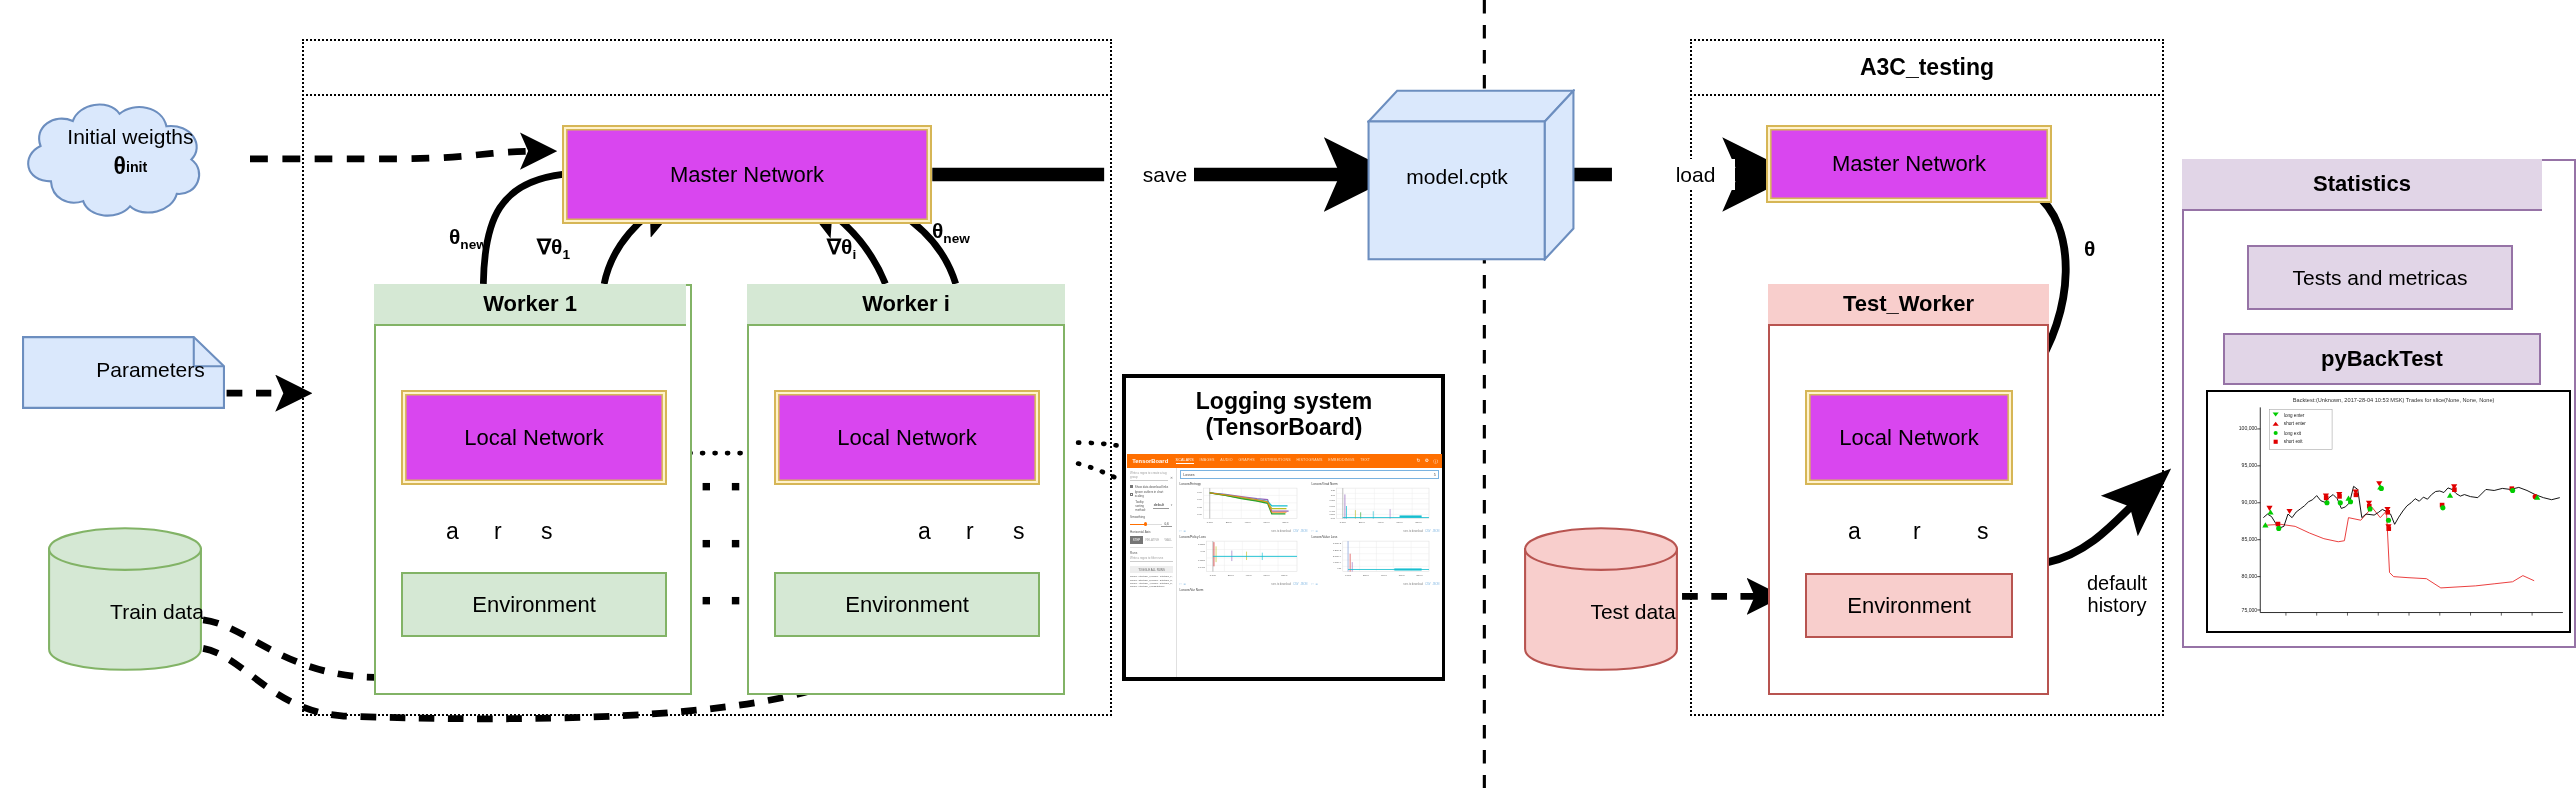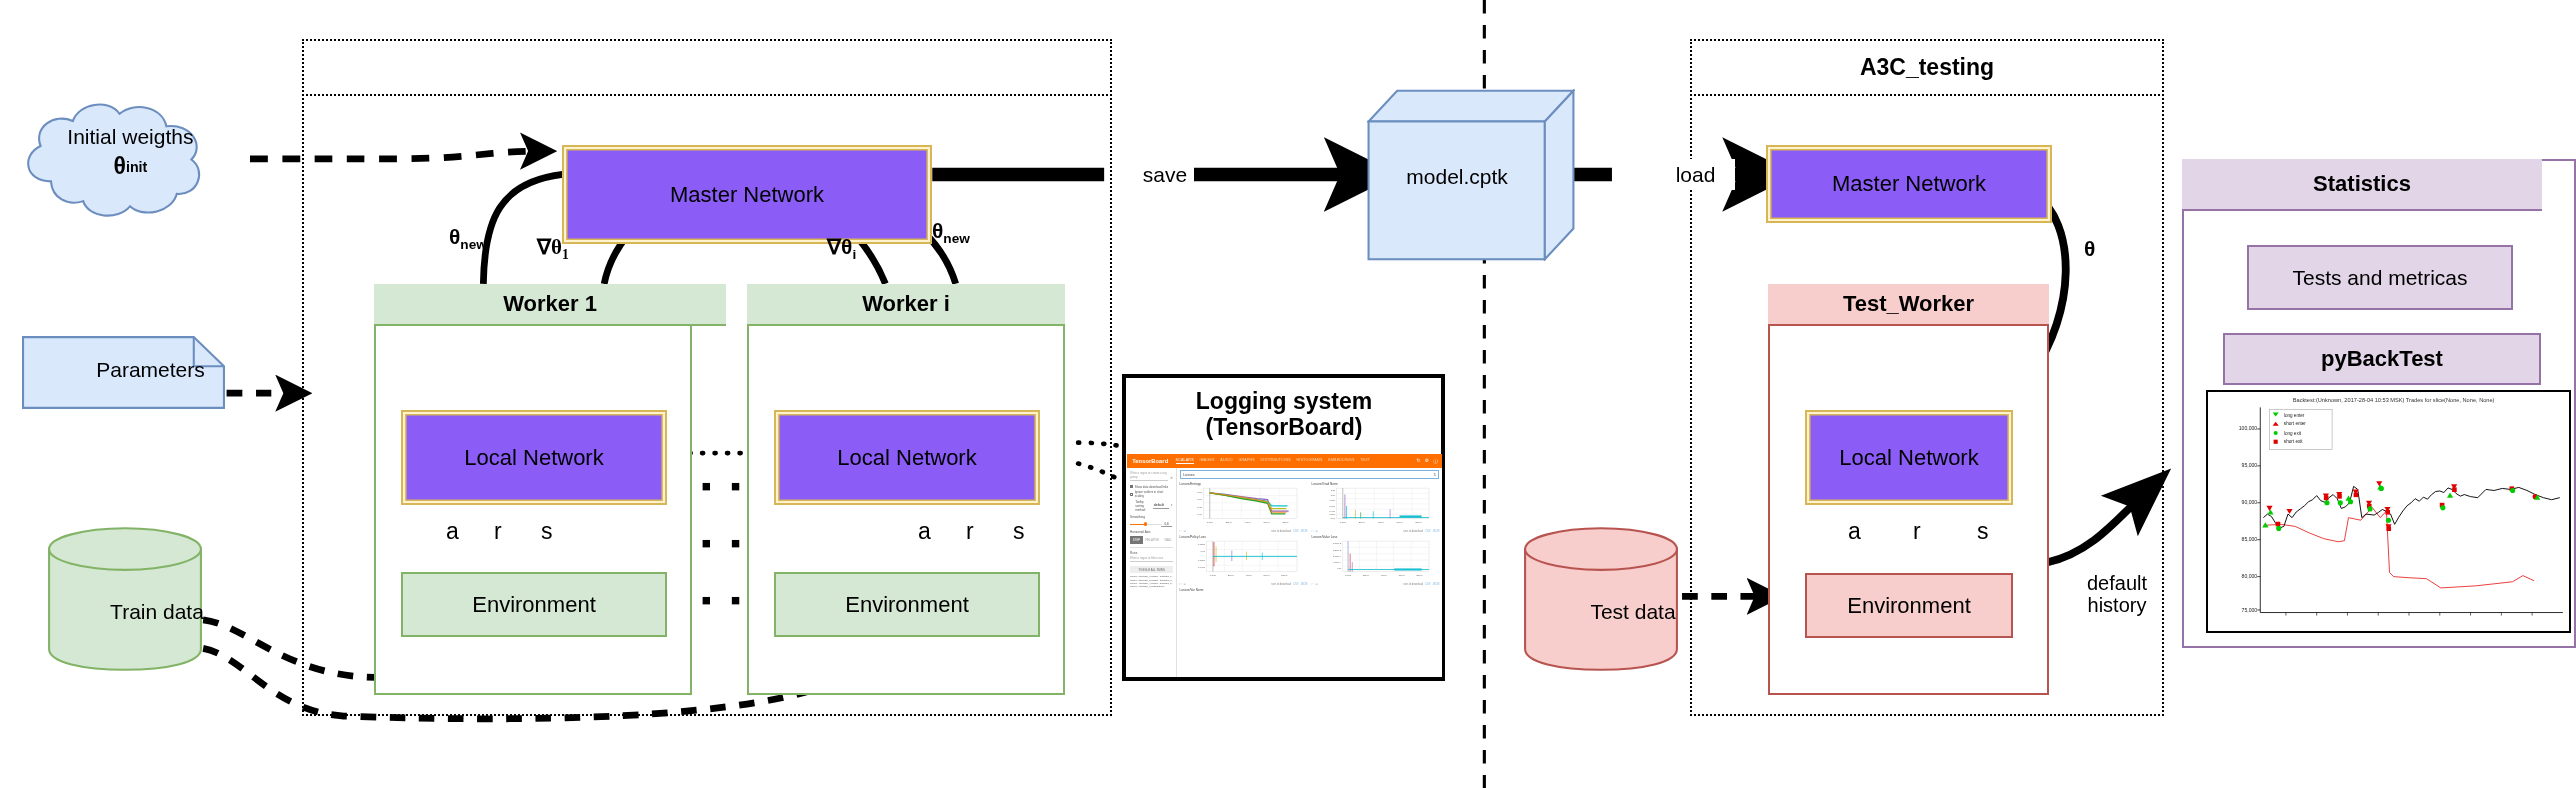--- a/index.html
+++ b/index.html
@@ -15,8 +15,8 @@
   .group-titlebar{border-bottom:2.6px dotted #000;box-sizing:border-box;}
 
   
-  .net-box{background:#8b5cf6;border:2.6px solid #d6b656;box-sizing:border-box;
-           box-shadow: inset 0 0 0 2.1px #fff2cc, inset 0 0 0 3.6px #d6b656; margin-top: 20px;}
+  .net-box{background:#d946ef;border:2.6px solid #d6b656;box-sizing:border-box;
+           box-shadow: inset 0 0 0 2.1px #fff2cc, inset 0 0 0 3.6px #d6b656;}
   .net-label{font-size:22px;color:#000;}
 
   

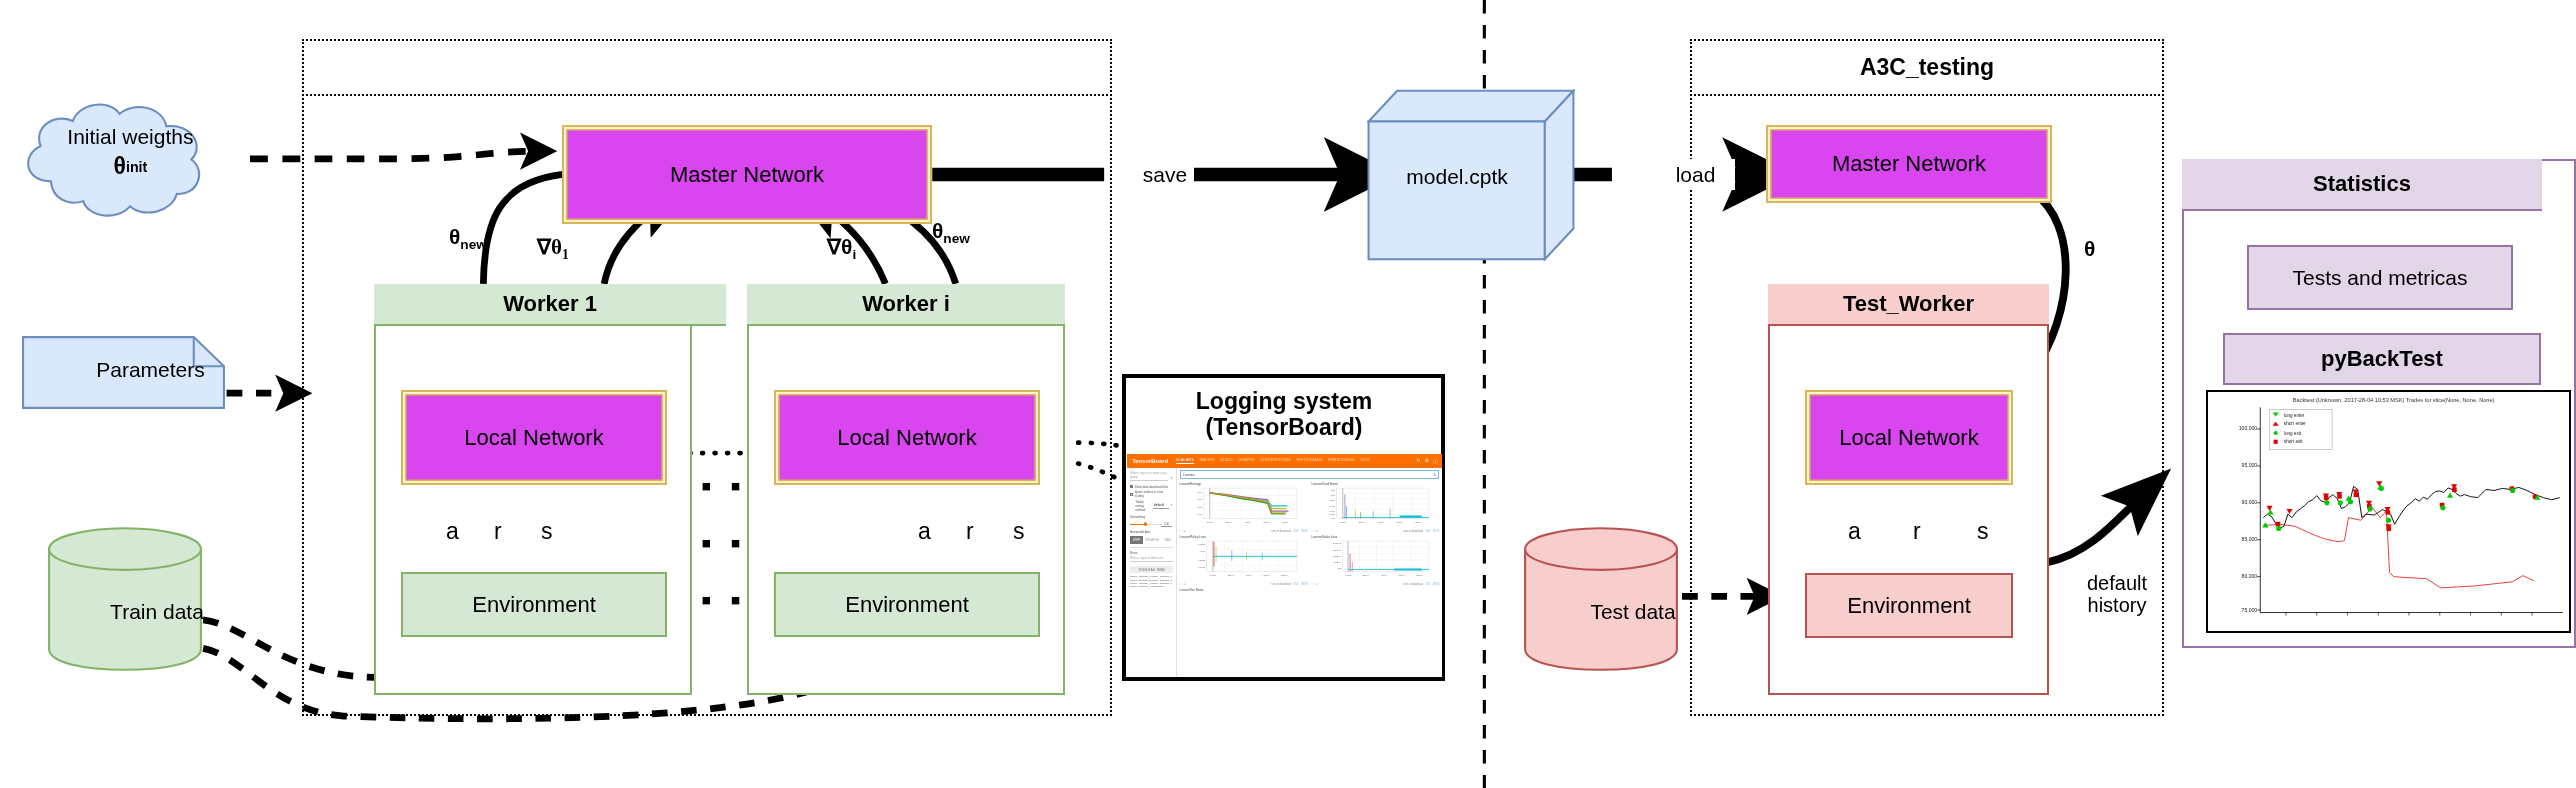--- a/index.html
+++ b/index.html
@@ -218,7 +218,7 @@
   <div class="abs mathlab" style="left:449px;top:225px;">
     <span>θ</span><sub>new</sub>
   </div>
-  <div class="abs mathlab" style="left:537px;top:235px;font-family:Liberation Serif, serif;">
+  <div class="abs mathlab" style="left:537px;top:235px;">
     <span>∇θ</span><sub>1</sub>
   </div>
   <div class="abs mathlab" style="left:827px;top:235px;">

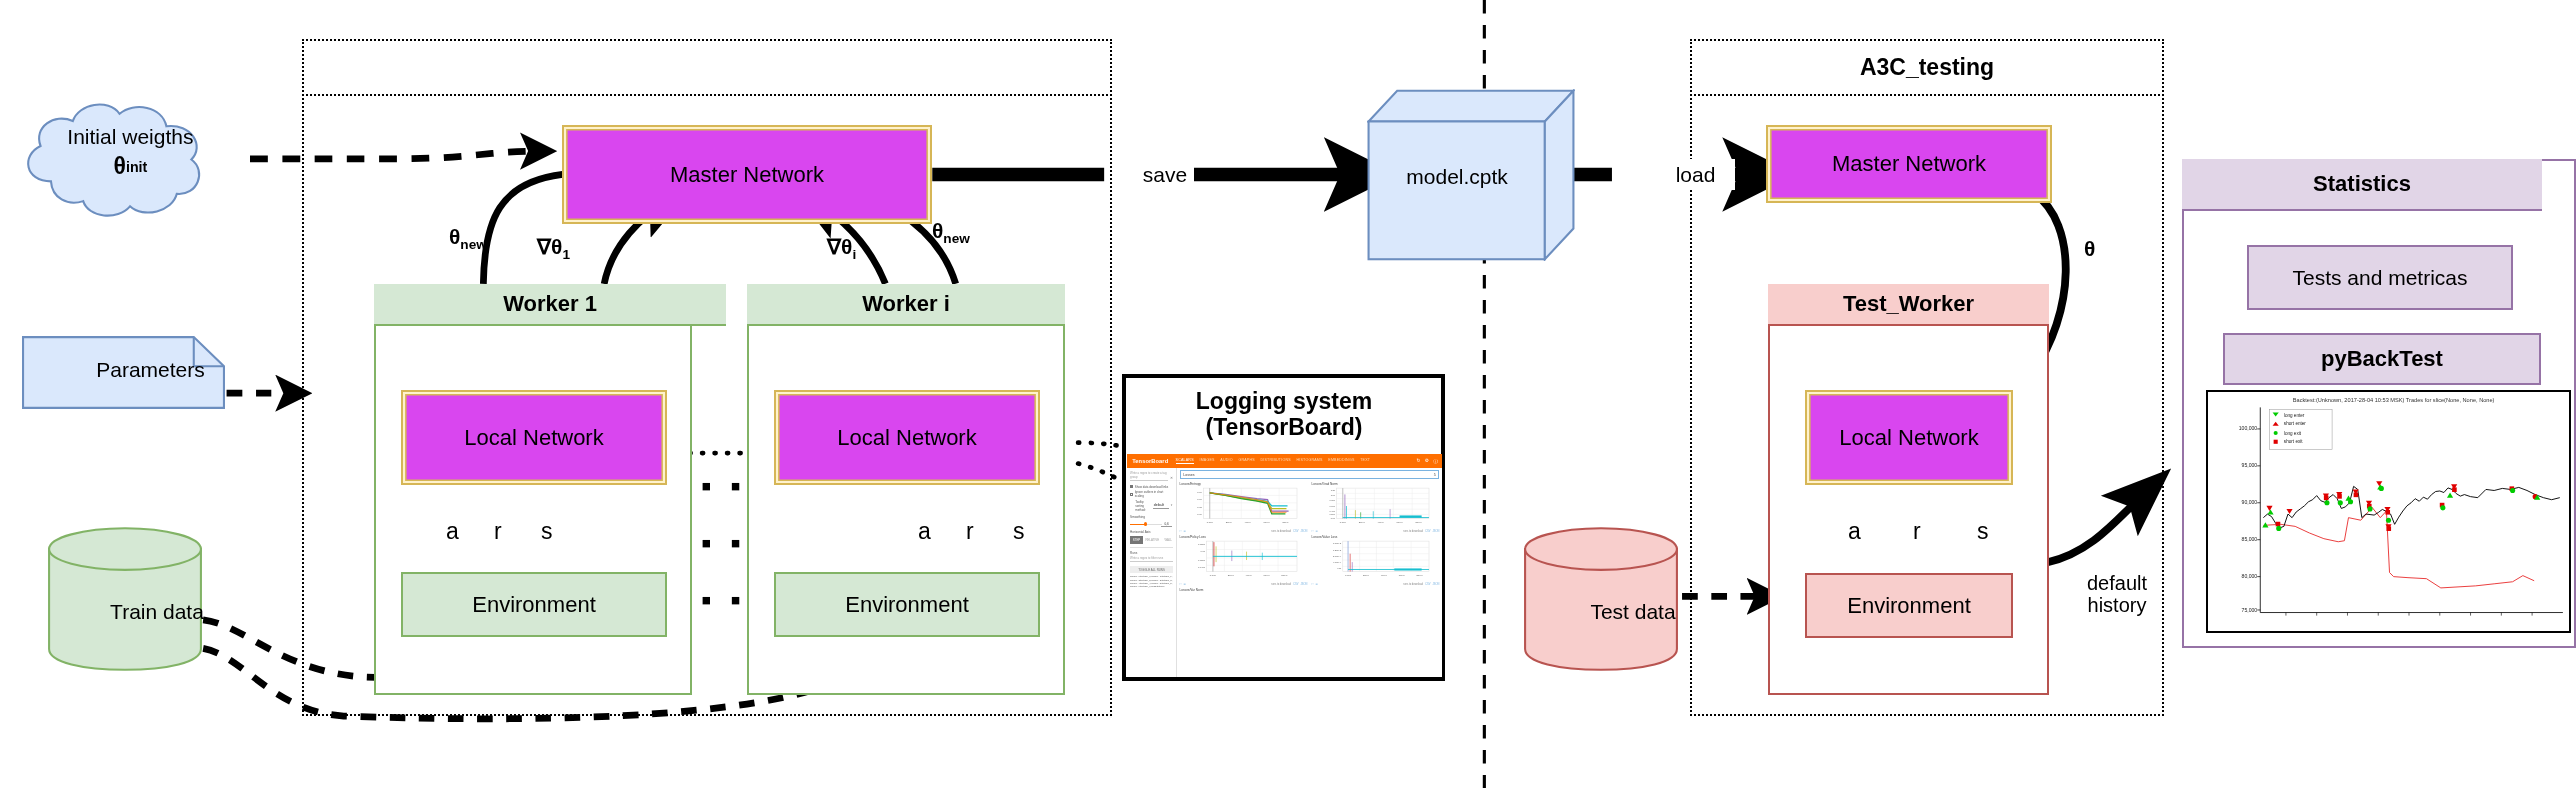--- a/index.html
+++ b/index.html
@@ -229,7 +229,7 @@
   </div>
 
   <div class="abs worker-box" style="left:374px;top:284px;width:318px;height:411px;"></div>
-  <div class="abs worker-head ctr" style="left:374px;top:284px;width:352px;height:42px;">Worker 1</div>
+  <div class="abs worker-head ctr" style="left:374px;top:284px;width:312px;height:42px;">Worker 1</div>
   <div class="abs net-box ctr" style="left:401px;top:390px;width:266px;height:95px;">
     <span class="net-label">Local Network</span>
   </div>

